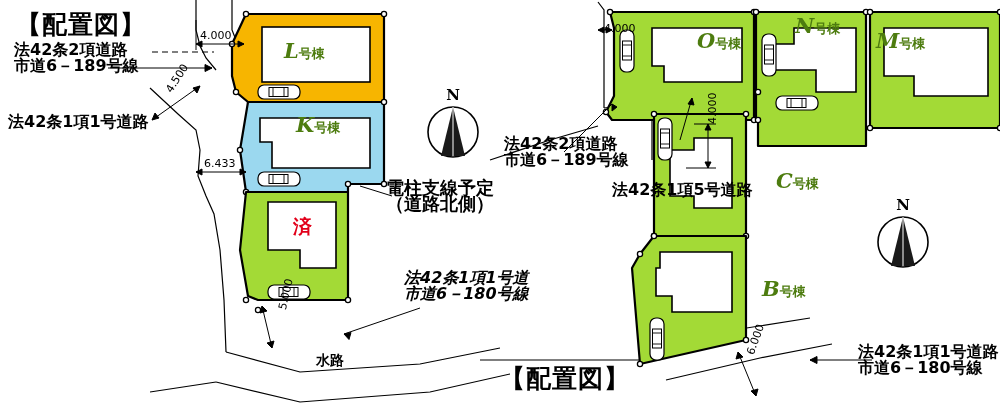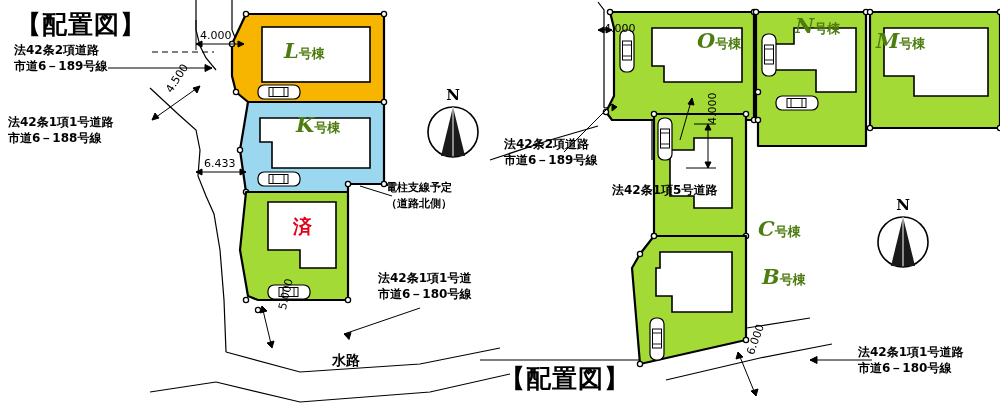--- a/index.html
+++ b/index.html
@@ -23,7 +23,7 @@
   .roadlbl{
     font-family:"DejaVu Sans","Liberation Sans",sans-serif;
     font-weight:bold;
-    font-size:12px;
+    font-size:16px;
     line-height:16px;
     color:#000;
     white-space:nowrap;

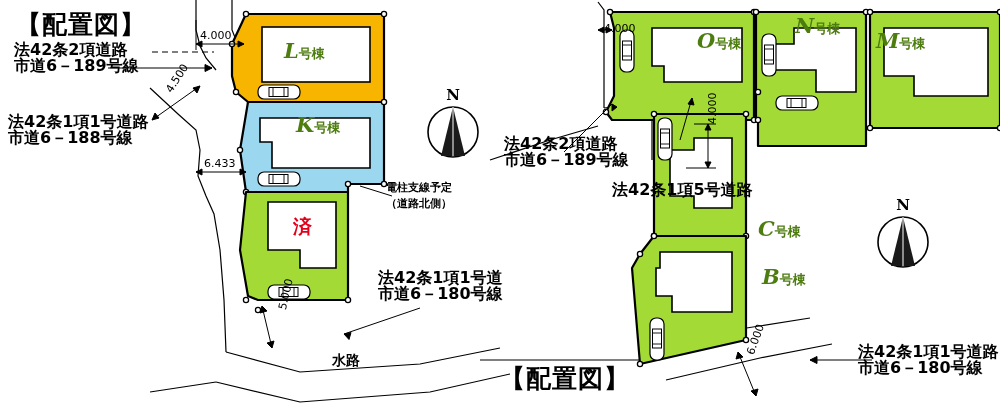--- a/index.html
+++ b/index.html
@@ -181,7 +181,6 @@
 
   <div class="abs roadlbl" style="left:8px;top:114px;">
     <div>法42条1項1号道路</div>
-    <div>市道6－188号線</div>
   </div>
 
   <div class="abs roadlbl" style="left:378px;top:270px;">

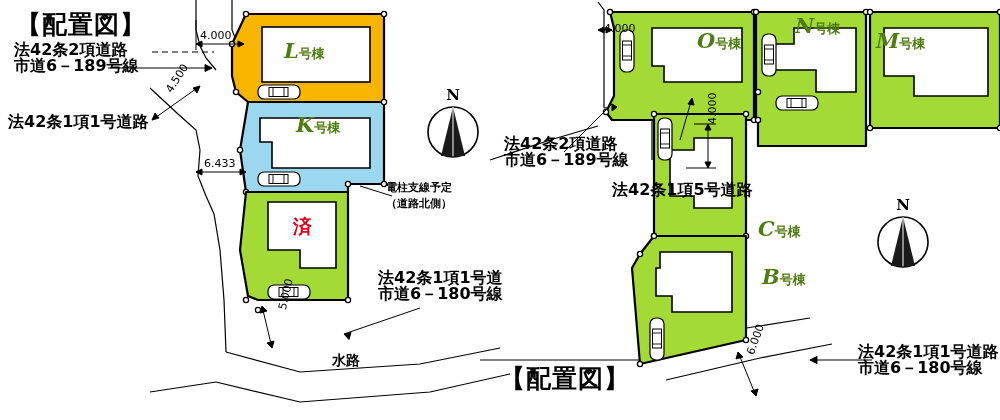--- a/index.html
+++ b/index.html
@@ -29,9 +29,9 @@
     white-space:nowrap;
   }
   .notelbl{
-    font-family:Liberation Mono, monospace;
+    font-family:Liberation Serif, serif;
     font-weight:bold;
-    font-size:11px;
+    font-size:18px;
     line-height:16px;
     color:#000;
     white-space:nowrap;

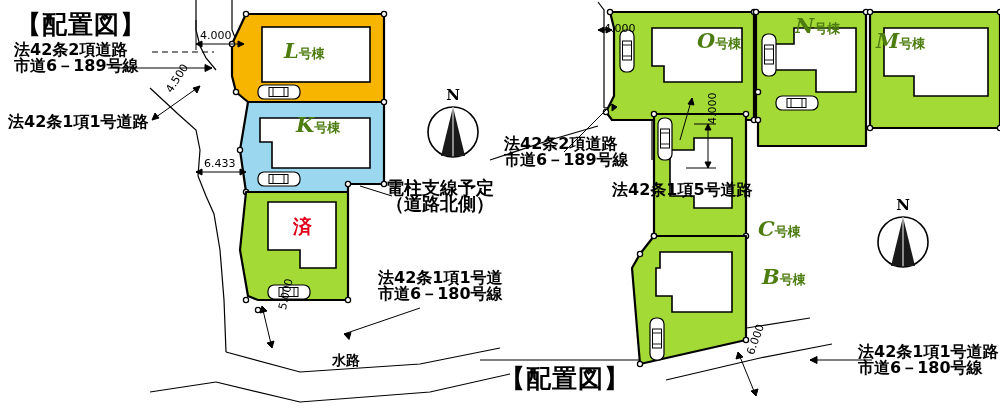--- a/index.html
+++ b/index.html
@@ -363,7 +363,7 @@
     <span class="lt">M</span><span class="jp">号棟</span>
   </div>
 
-  <div class="abs plotname" style="left:758px;top:168px;margin-top:48px;">
+  <div class="abs plotname" style="left:776px;top:168px;">
     <span class="lt">C</span><span class="jp">号棟</span>
   </div>
 

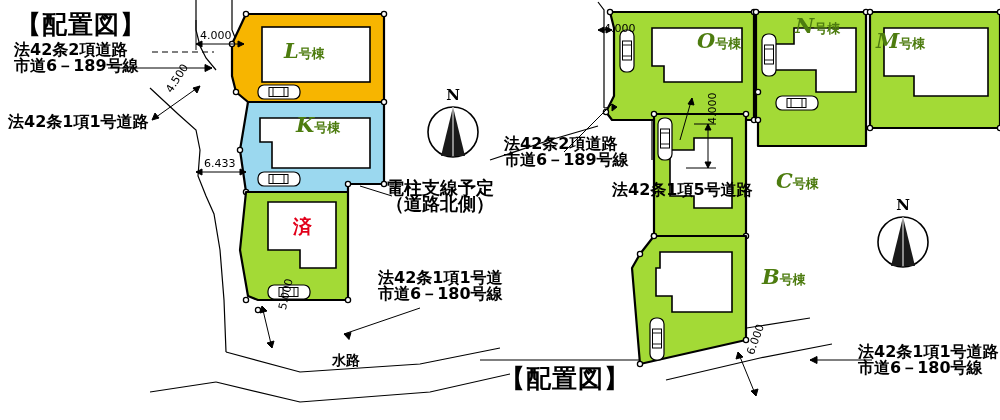--- a/index.html
+++ b/index.html
@@ -183,7 +183,7 @@
     <div>法42条1項1号道路</div>
   </div>
 
-  <div class="abs roadlbl" style="left:378px;top:270px;">
+  <div class="abs roadlbl" style="left:404px;top:270px;font-style:italic;">
     <div>法42条1項1号道</div>
     <div>市道6－180号線</div>
   </div>

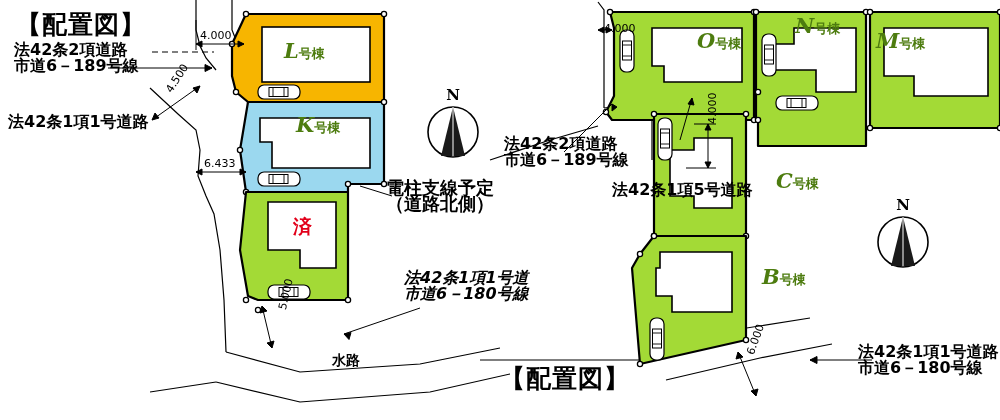--- a/index.html
+++ b/index.html
@@ -367,7 +367,7 @@
     <span class="lt">C</span><span class="jp">号棟</span>
   </div>
 
-  <div class="abs plotname" style="left:762px;top:264px;">
+  <div class="abs plotname" style="left:762px;top:276px;">
     <span class="lt">B</span><span class="jp">号棟</span>
   </div>
 

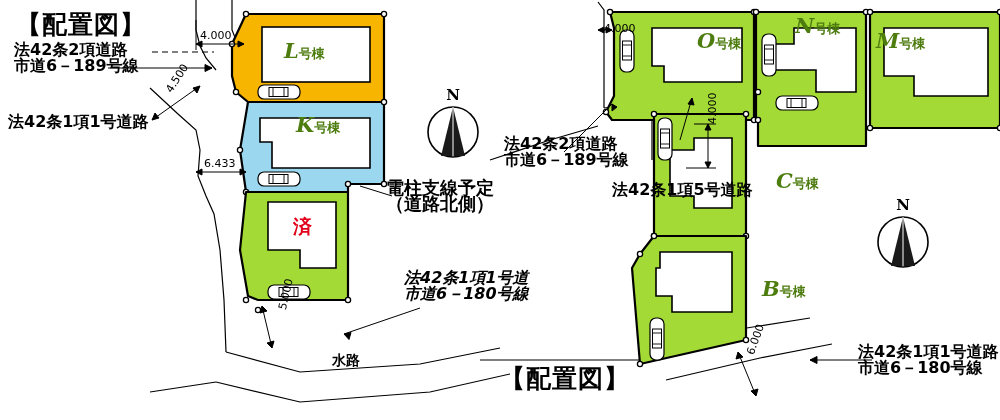--- a/index.html
+++ b/index.html
@@ -193,7 +193,7 @@
     <div>（道路北側）</div>
   </div>
 
-  <div class="abs waterlbl" style="left:332px;top:352px;">水路</div>
+  <div class="abs waterlbl" style="left:316px;top:352px;">水路</div>
 
   <div class="abs plotname" style="left:284px;top:38px;">
     <span class="lt">L</span><span class="jp">号棟</span>

